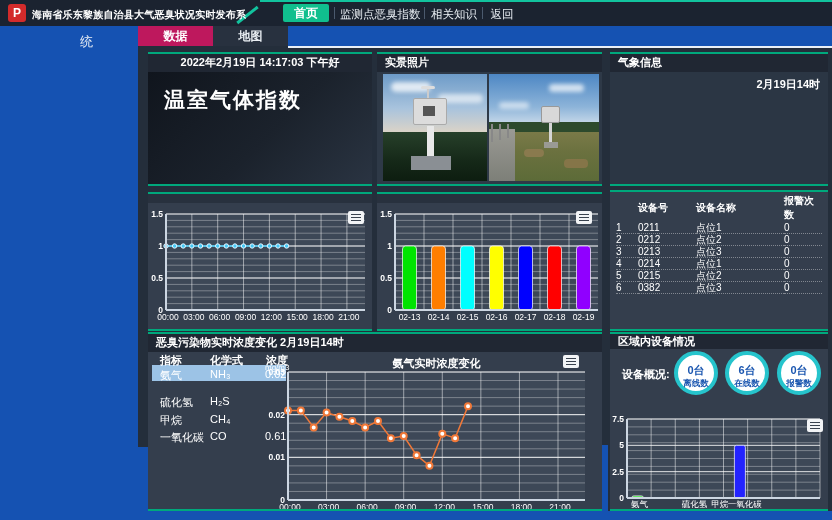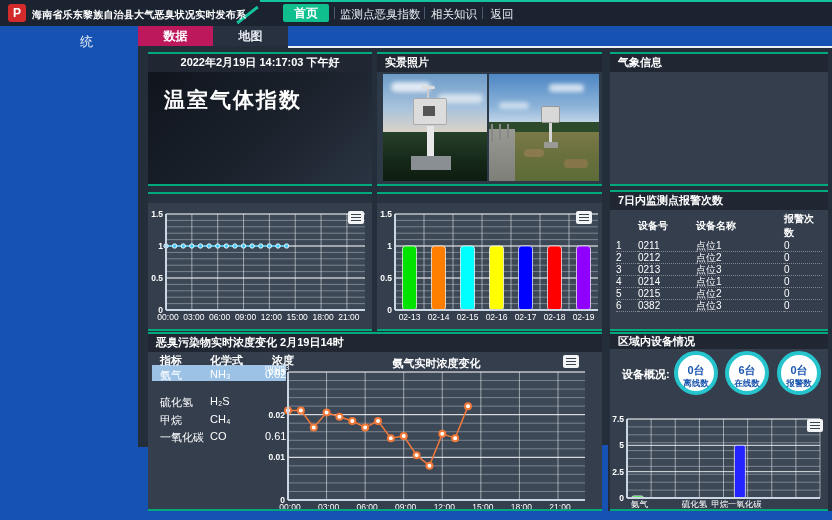--- a/index.html
+++ b/index.html
@@ -121,6 +121,9 @@
 
 <div class="panel" style="left:610px;top:52px;width:218px;height:134px">
   <div class="phead">气象信息</div>
+  <div class="pbody" id="weather-body">
+    <div id="weather-time">2月19日14时</div>
+  </div>
 </div>
 
 <div class="panel" style="left:148px;top:192px;width:224px;height:139px">

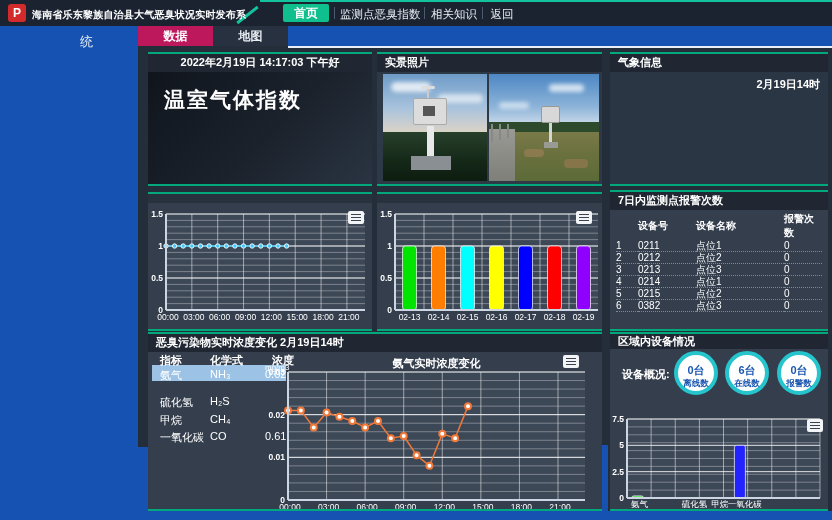--- a/index.html
+++ b/index.html
@@ -258,7 +258,6 @@
 </div>
 
 <div class="panel" style="left:610px;top:190px;width:218px;height:141px">
-  <div class="phead">7日内监测点报警次数</div>
   <div class="pbody" style="height:119px">
     <table class="alarms">
       <thead>

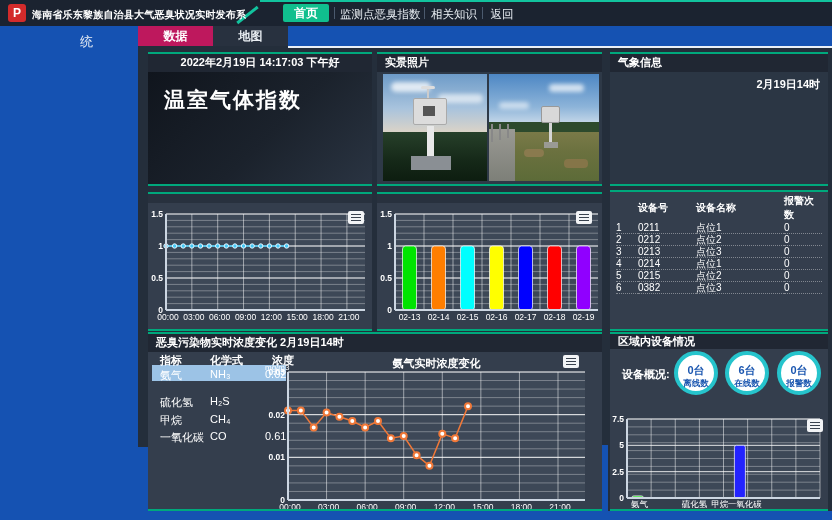--- a/index.html
+++ b/index.html
@@ -317,7 +317,7 @@
     <div id="odor-table">
         <div style="position: absolute; left: 8px; top: 1px; font-size: 11px; white-space: nowrap; font-weight: bold;">指标</div>
         <div style="position: absolute; left: 58px; top: 1px; font-size: 11px; white-space: nowrap; font-weight: bold;">化学式</div>
-        <div style="position: absolute; left: 120px; top: 1px; font-size: 11px; white-space: nowrap; font-weight: bold;">浓度</div>
+        <div style="position: absolute; left: 114px; top: 1px; font-size: 11px; white-space: nowrap; font-weight: bold;">浓度</div>
         <div style="position: absolute; left: 113px; top: 11px; font-size: 8px; white-space: nowrap;">mg/m3</div>
         <div style="position: absolute; left: 8px; top: 16px; font-size: 11px; white-space: nowrap;">氨气</div>
         <div style="position: absolute; left: 58px; top: 16px; font-size: 11px; white-space: nowrap;">NH₃</div>

